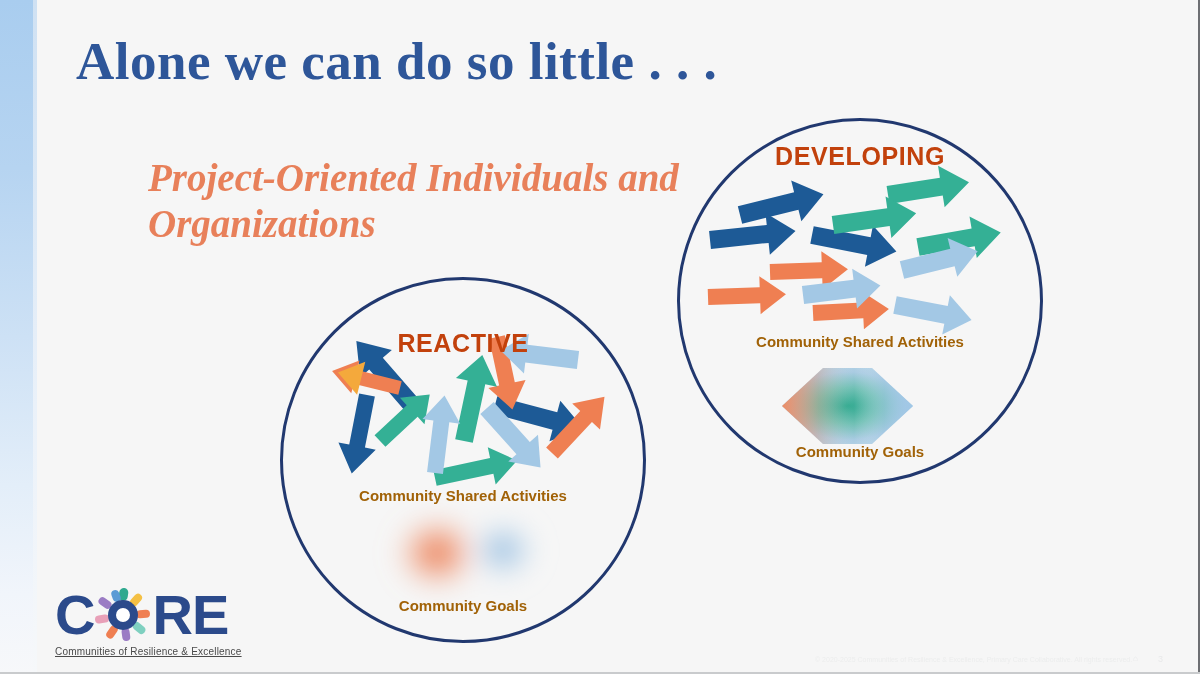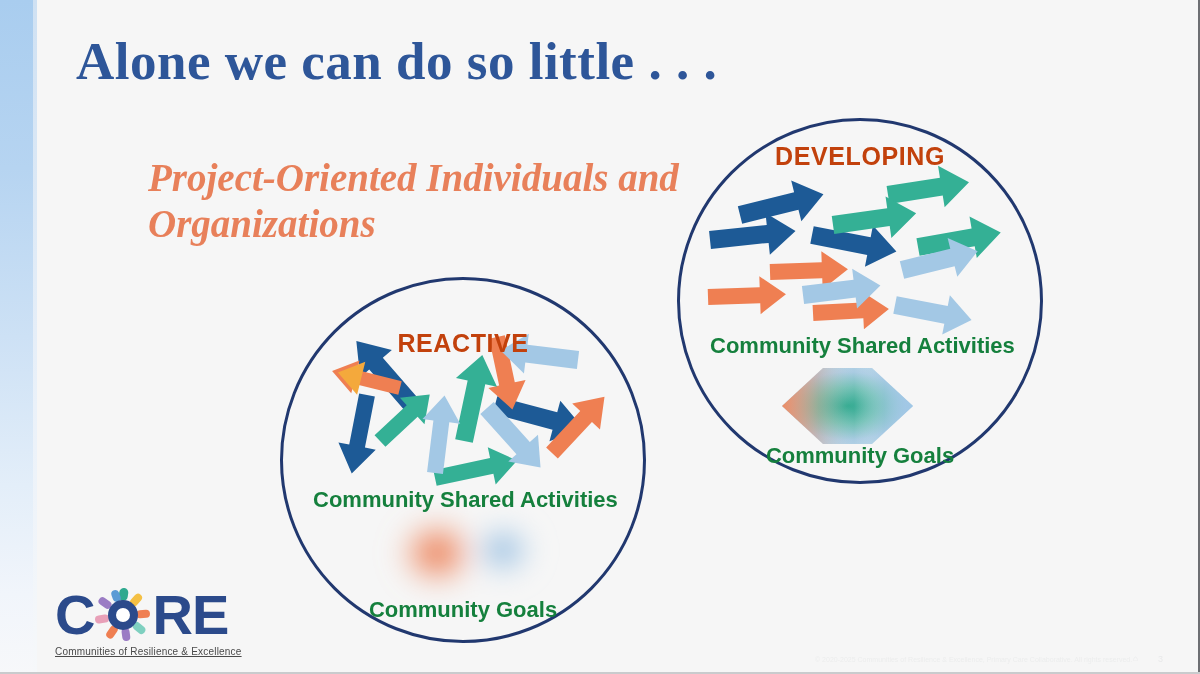--- a/index.html
+++ b/index.html
@@ -95,8 +95,8 @@
     position: absolute;
     font-family: "Liberation Sans", sans-serif;
     font-weight: bold;
-    font-size: 22px;
-    color: #15803d;
+    font-size: 15px;
+    color: #a16207;
     text-align: center;
     white-space: nowrap;
   }

